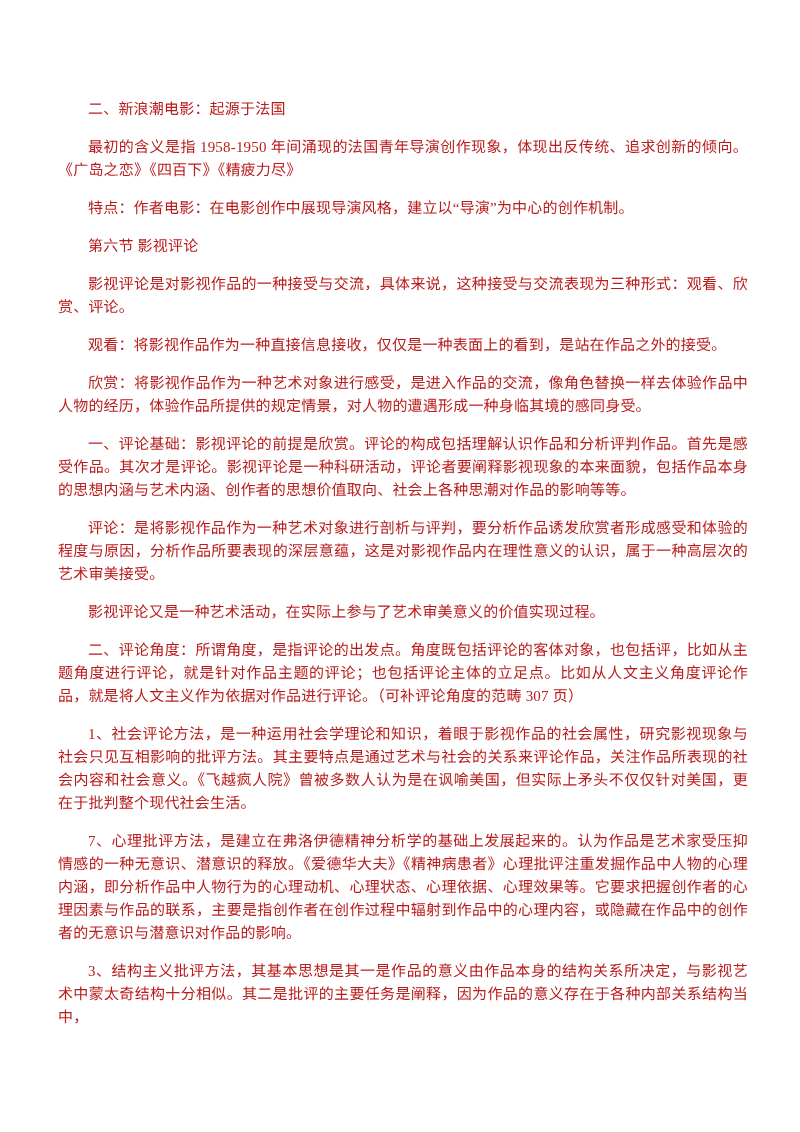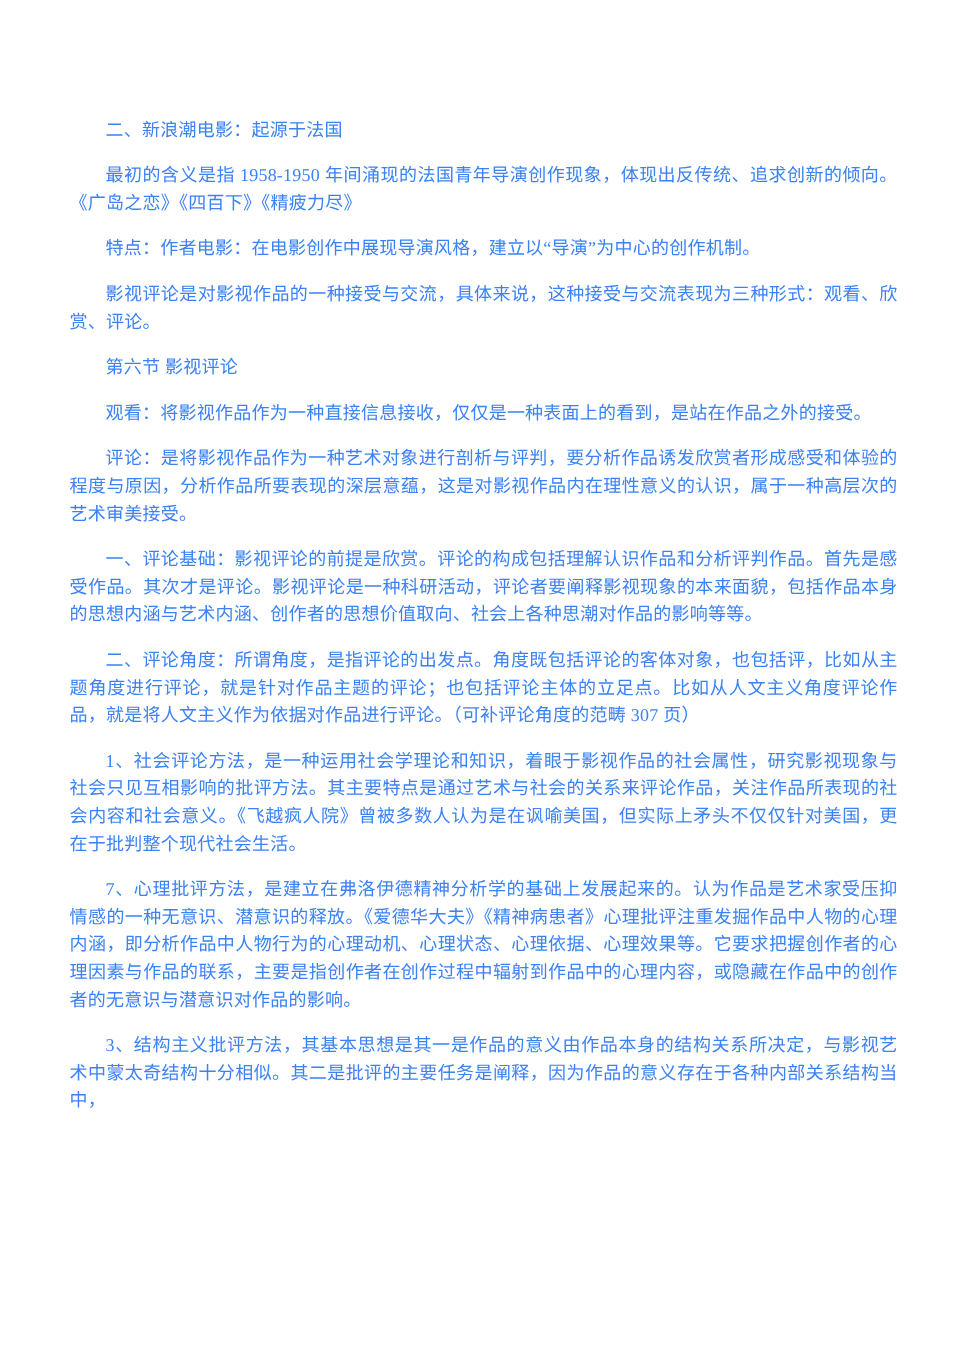--- a/index.html
+++ b/index.html
@@ -24,7 +24,7 @@
     font-family: "Liberation Serif", "DejaVu Serif", serif;
     font-size: 15px;
     line-height: 23px;
-    color: #3b82f6;
+    color: #b91c1c;
     text-align: justify;
     text-justify: inter-ideograph;
     text-indent: 2em;

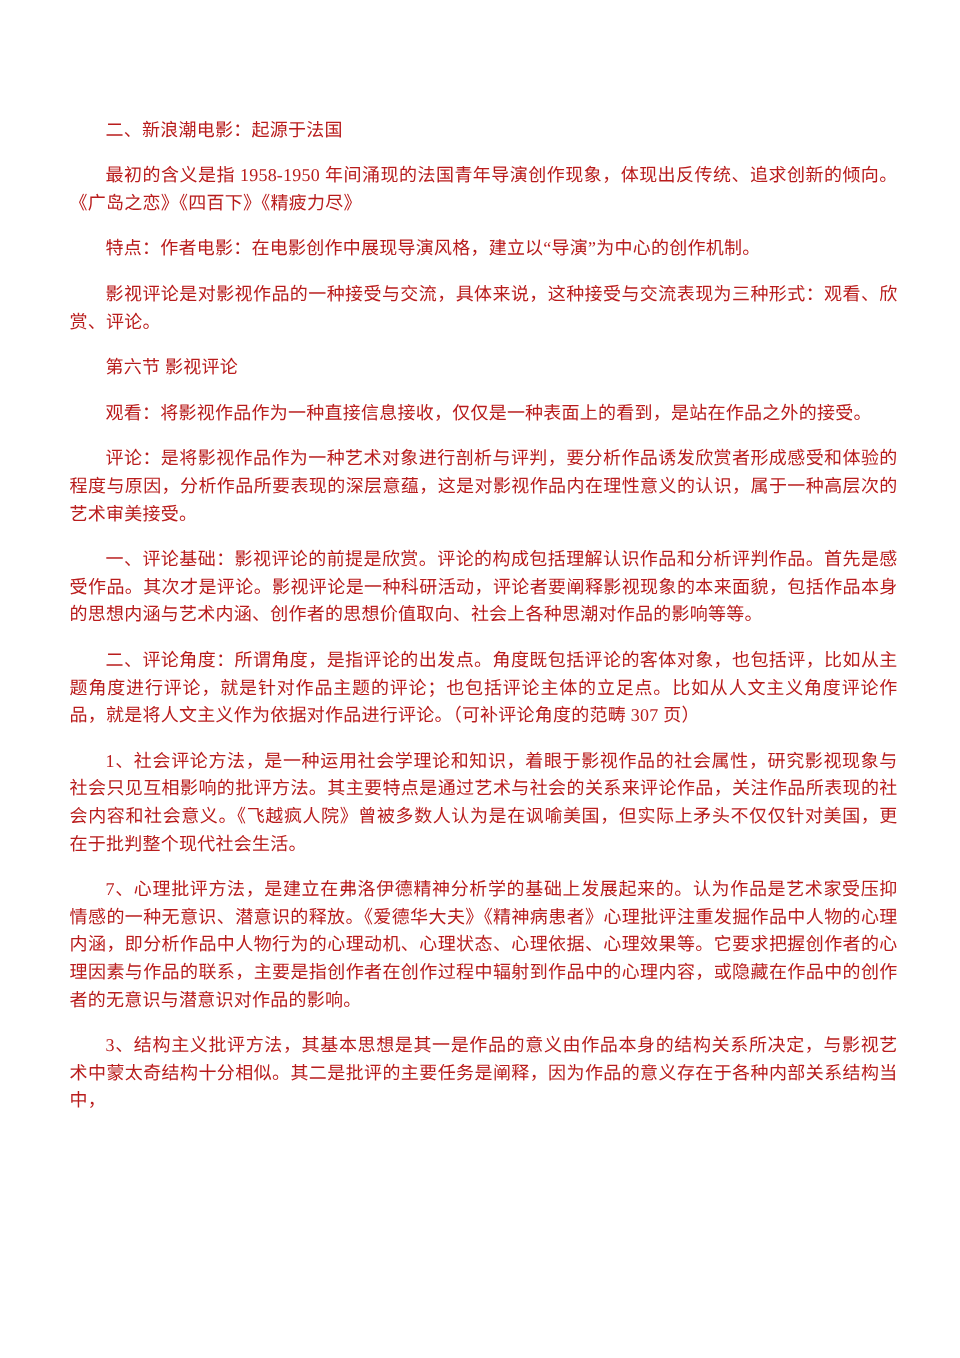--- a/index.html
+++ b/index.html
@@ -39,8 +39,8 @@
       <p>二、新浪潮电影：起源于法国</p>
       <p>最初的含义是指 1958-1950 年间涌现的法国青年导演创作现象，体现出反传统、追求创新的倾向。《广岛之恋》《四百下》《精疲力尽》</p>
       <p>特点：作者电影：在电影创作中展现导演风格，建立以“导演”为中心的创作机制。</p>
+      <p>第六节 影视评论</p>
       <p>影视评论是对影视作品的一种接受与交流，具体来说，这种接受与交流表现为三种形式：观看、欣赏、评论。</p>
-      <p>第六节 影视评论</p>
       <p>观看：将影视作品作为一种直接信息接收，仅仅是一种表面上的看到，是站在作品之外的接受。</p>
       <p>评论：是将影视作品作为一种艺术对象进行剖析与评判，要分析作品诱发欣赏者形成感受和体验的程度与原因，分析作品所要表现的深层意蕴，这是对影视作品内在理性意义的认识，属于一种高层次的艺术审美接受。</p>
       <p>一、评论基础：影视评论的前提是欣赏。评论的构成包括理解认识作品和分析评判作品。首先是感受作品。其次才是评论。影视评论是一种科研活动，评论者要阐释影视现象的本来面貌，包括作品本身的思想内涵与艺术内涵、创作者的思想价值取向、社会上各种思潮对作品的影响等等。</p>

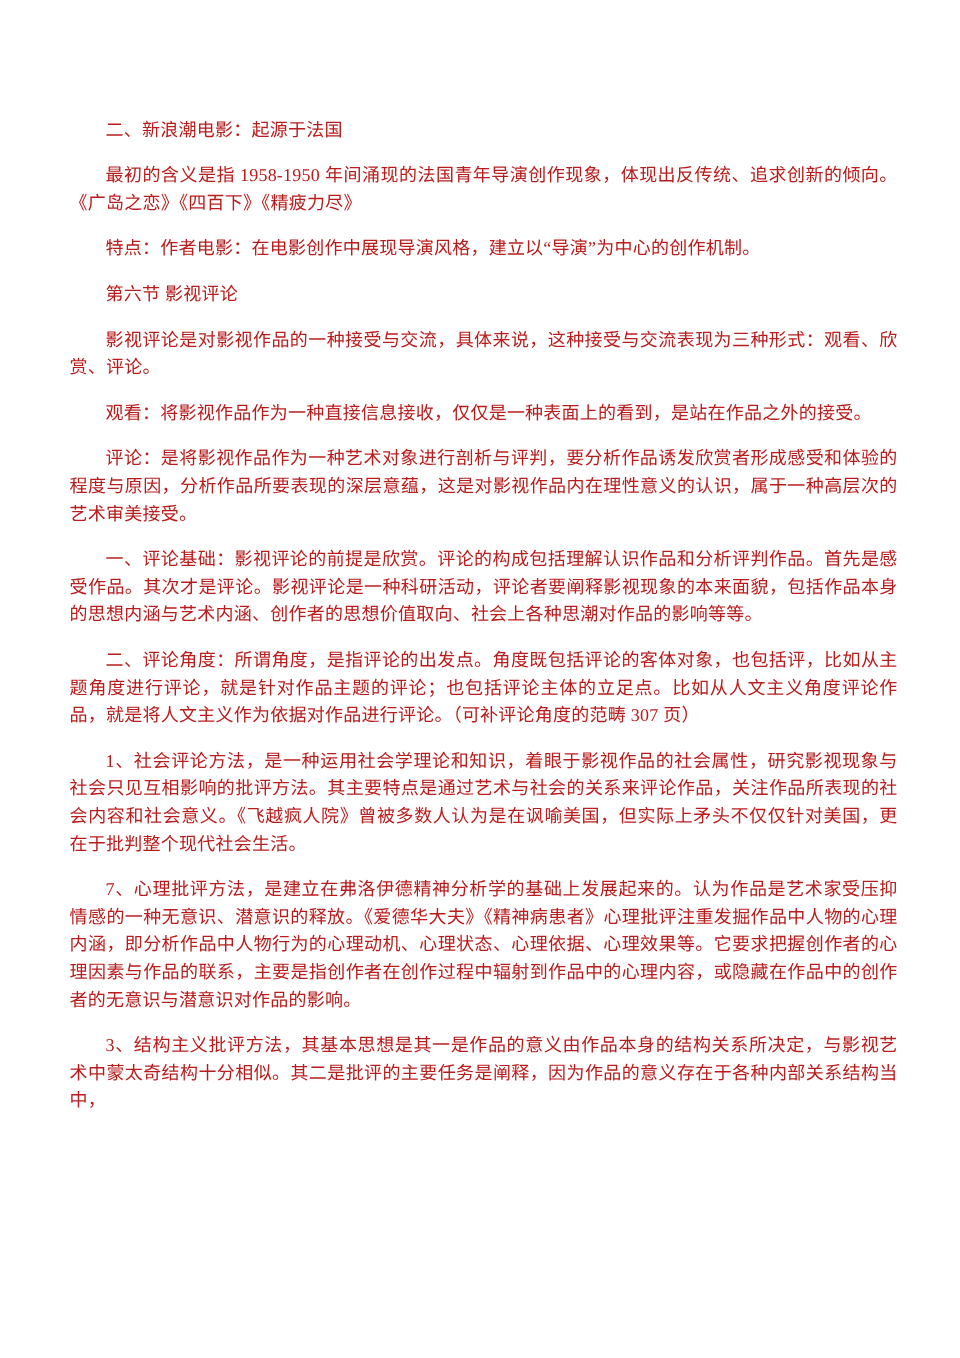--- a/index.html
+++ b/index.html
@@ -42,6 +42,7 @@
       <p>第六节 影视评论</p>
       <p>影视评论是对影视作品的一种接受与交流，具体来说，这种接受与交流表现为三种形式：观看、欣赏、评论。</p>
       <p>观看：将影视作品作为一种直接信息接收，仅仅是一种表面上的看到，是站在作品之外的接受。</p>
+      <p>欣赏：将影视作品作为一种艺术对象进行感受，是进入作品的交流，像角色替换一样去体验作品中人物的经历，体验作品所提供的规定情景，对人物的遭遇形成一种身临其境的感同身受。</p>
       <p>评论：是将影视作品作为一种艺术对象进行剖析与评判，要分析作品诱发欣赏者形成感受和体验的程度与原因，分析作品所要表现的深层意蕴，这是对影视作品内在理性意义的认识，属于一种高层次的艺术审美接受。</p>
       <p>一、评论基础：影视评论的前提是欣赏。评论的构成包括理解认识作品和分析评判作品。首先是感受作品。其次才是评论。影视评论是一种科研活动，评论者要阐释影视现象的本来面貌，包括作品本身的思想内涵与艺术内涵、创作者的思想价值取向、社会上各种思潮对作品的影响等等。</p>
       <p>二、评论角度：所谓角度，是指评论的出发点。角度既包括评论的客体对象，也包括评，比如从主题角度进行评论，就是针对作品主题的评论；也包括评论主体的立足点。比如从人文主义角度评论作品，就是将人文主义作为依据对作品进行评论。（可补评论角度的范畴 307 页）</p>

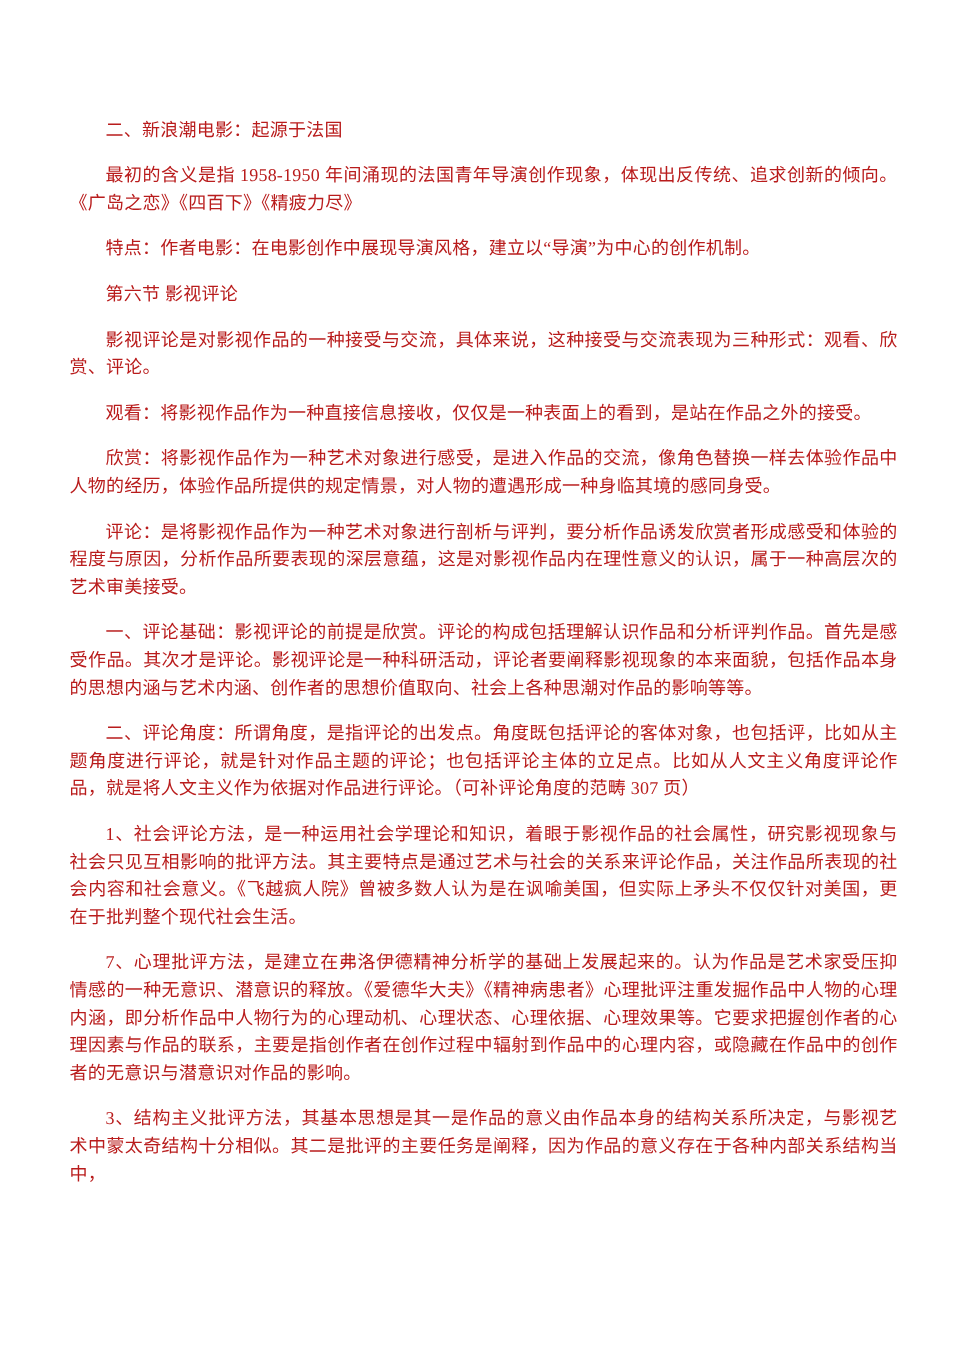--- a/index.html
+++ b/index.html
@@ -43,8 +43,8 @@
       <p>影视评论是对影视作品的一种接受与交流，具体来说，这种接受与交流表现为三种形式：观看、欣赏、评论。</p>
       <p>观看：将影视作品作为一种直接信息接收，仅仅是一种表面上的看到，是站在作品之外的接受。</p>
       <p>欣赏：将影视作品作为一种艺术对象进行感受，是进入作品的交流，像角色替换一样去体验作品中人物的经历，体验作品所提供的规定情景，对人物的遭遇形成一种身临其境的感同身受。</p>
+      <p>一、评论基础：影视评论的前提是欣赏。评论的构成包括理解认识作品和分析评判作品。首先是感受作品。其次才是评论。影视评论是一种科研活动，评论者要阐释影视现象的本来面貌，包括作品本身的思想内涵与艺术内涵、创作者的思想价值取向、社会上各种思潮对作品的影响等等。</p>
       <p>评论：是将影视作品作为一种艺术对象进行剖析与评判，要分析作品诱发欣赏者形成感受和体验的程度与原因，分析作品所要表现的深层意蕴，这是对影视作品内在理性意义的认识，属于一种高层次的艺术审美接受。</p>
-      <p>一、评论基础：影视评论的前提是欣赏。评论的构成包括理解认识作品和分析评判作品。首先是感受作品。其次才是评论。影视评论是一种科研活动，评论者要阐释影视现象的本来面貌，包括作品本身的思想内涵与艺术内涵、创作者的思想价值取向、社会上各种思潮对作品的影响等等。</p>
       <p>二、评论角度：所谓角度，是指评论的出发点。角度既包括评论的客体对象，也包括评，比如从主题角度进行评论，就是针对作品主题的评论；也包括评论主体的立足点。比如从人文主义角度评论作品，就是将人文主义作为依据对作品进行评论。（可补评论角度的范畴 307 页）</p>
       <p>1、社会评论方法，是一种运用社会学理论和知识，着眼于影视作品的社会属性，研究影视现象与社会只见互相影响的批评方法。其主要特点是通过艺术与社会的关系来评论作品，关注作品所表现的社会内容和社会意义。《飞越疯人院》曾被多数人认为是在讽喻美国，但实际上矛头不仅仅针对美国，更在于批判整个现代社会生活。</p>
       <p>7、心理批评方法，是建立在弗洛伊德精神分析学的基础上发展起来的。认为作品是艺术家受压抑情感的一种无意识、潜意识的释放。《爱德华大夫》《精神病患者》心理批评注重发掘作品中人物的心理内涵，即分析作品中人物行为的心理动机、心理状态、心理依据、心理效果等。它要求把握创作者的心理因素与作品的联系，主要是指创作者在创作过程中辐射到作品中的心理内容，或隐藏在作品中的创作者的无意识与潜意识对作品的影响。</p>

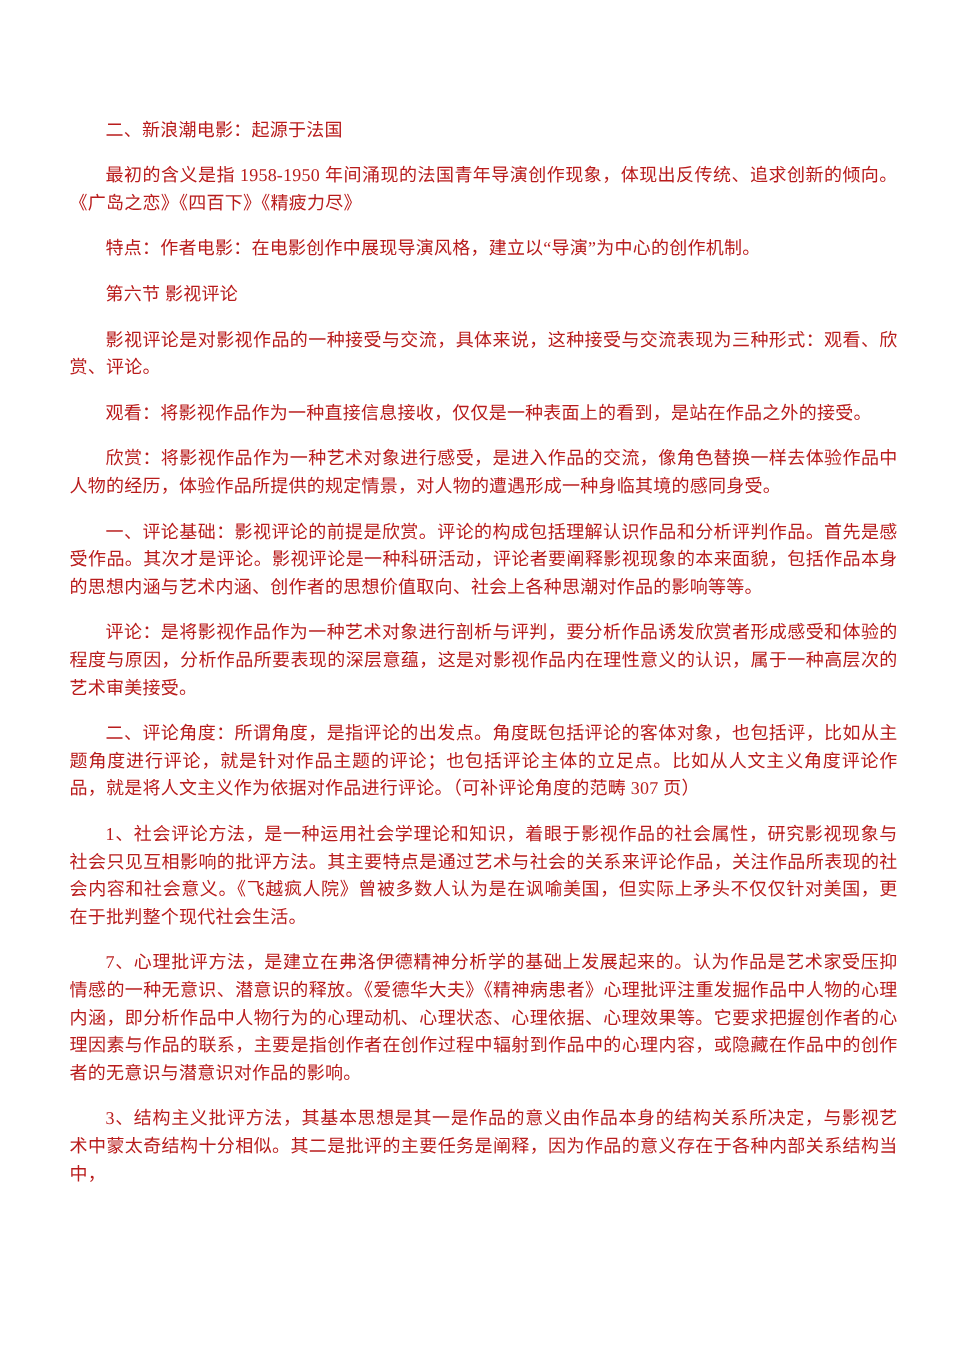--- a/index.html
+++ b/index.html
@@ -45,6 +45,7 @@
       <p>欣赏：将影视作品作为一种艺术对象进行感受，是进入作品的交流，像角色替换一样去体验作品中人物的经历，体验作品所提供的规定情景，对人物的遭遇形成一种身临其境的感同身受。</p>
       <p>一、评论基础：影视评论的前提是欣赏。评论的构成包括理解认识作品和分析评判作品。首先是感受作品。其次才是评论。影视评论是一种科研活动，评论者要阐释影视现象的本来面貌，包括作品本身的思想内涵与艺术内涵、创作者的思想价值取向、社会上各种思潮对作品的影响等等。</p>
       <p>评论：是将影视作品作为一种艺术对象进行剖析与评判，要分析作品诱发欣赏者形成感受和体验的程度与原因，分析作品所要表现的深层意蕴，这是对影视作品内在理性意义的认识，属于一种高层次的艺术审美接受。</p>
+      <p>影视评论又是一种艺术活动，在实际上参与了艺术审美意义的价值实现过程。</p>
       <p>二、评论角度：所谓角度，是指评论的出发点。角度既包括评论的客体对象，也包括评，比如从主题角度进行评论，就是针对作品主题的评论；也包括评论主体的立足点。比如从人文主义角度评论作品，就是将人文主义作为依据对作品进行评论。（可补评论角度的范畴 307 页）</p>
       <p>1、社会评论方法，是一种运用社会学理论和知识，着眼于影视作品的社会属性，研究影视现象与社会只见互相影响的批评方法。其主要特点是通过艺术与社会的关系来评论作品，关注作品所表现的社会内容和社会意义。《飞越疯人院》曾被多数人认为是在讽喻美国，但实际上矛头不仅仅针对美国，更在于批判整个现代社会生活。</p>
       <p>7、心理批评方法，是建立在弗洛伊德精神分析学的基础上发展起来的。认为作品是艺术家受压抑情感的一种无意识、潜意识的释放。《爱德华大夫》《精神病患者》心理批评注重发掘作品中人物的心理内涵，即分析作品中人物行为的心理动机、心理状态、心理依据、心理效果等。它要求把握创作者的心理因素与作品的联系，主要是指创作者在创作过程中辐射到作品中的心理内容，或隐藏在作品中的创作者的无意识与潜意识对作品的影响。</p>

